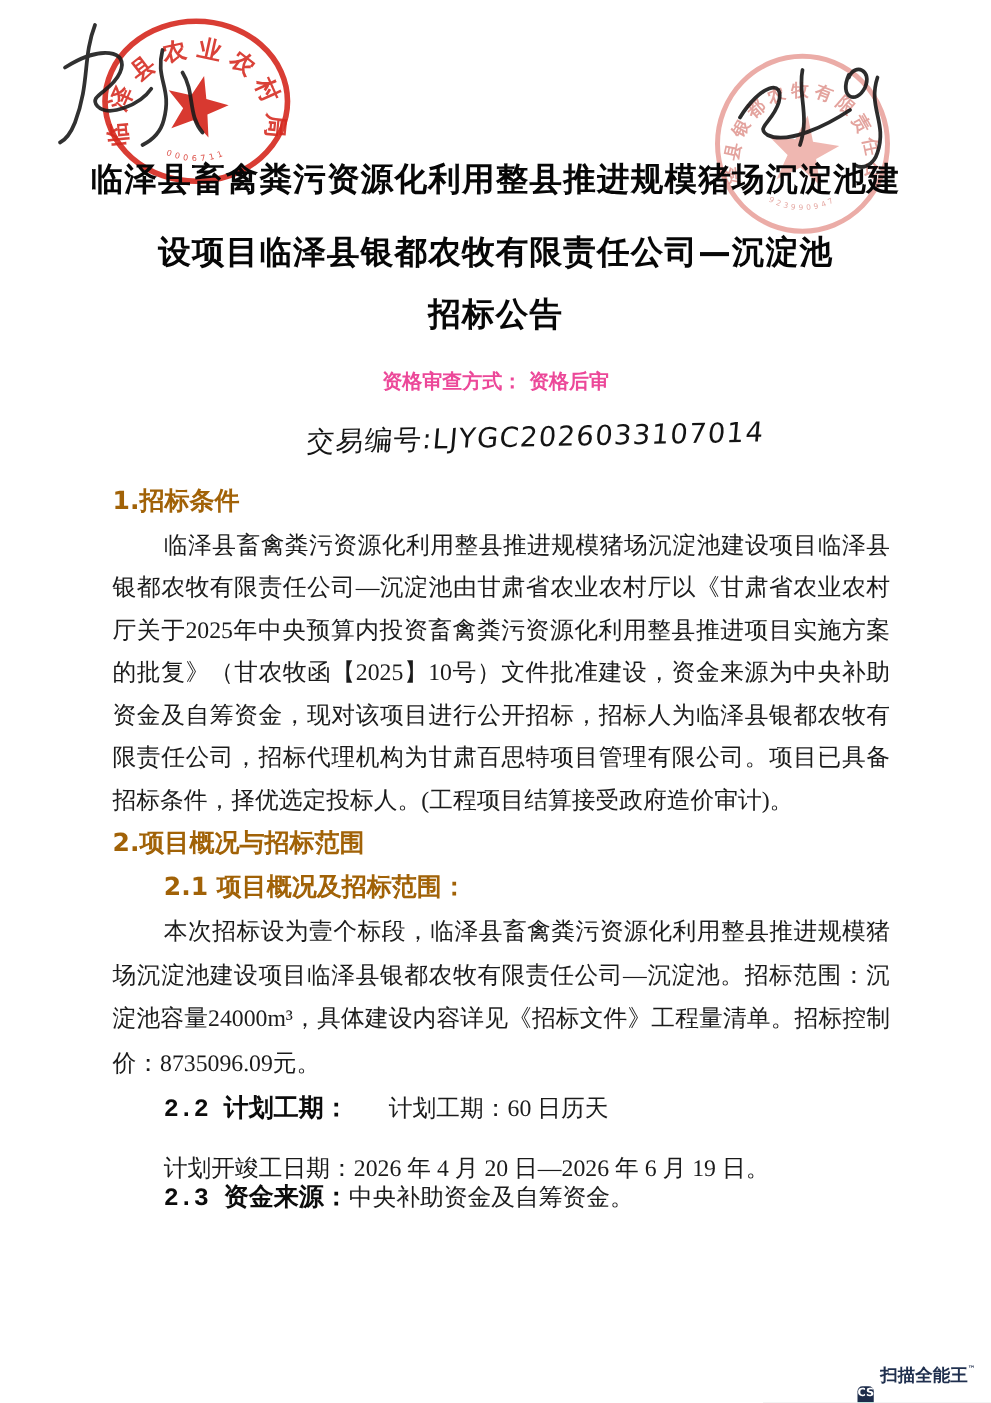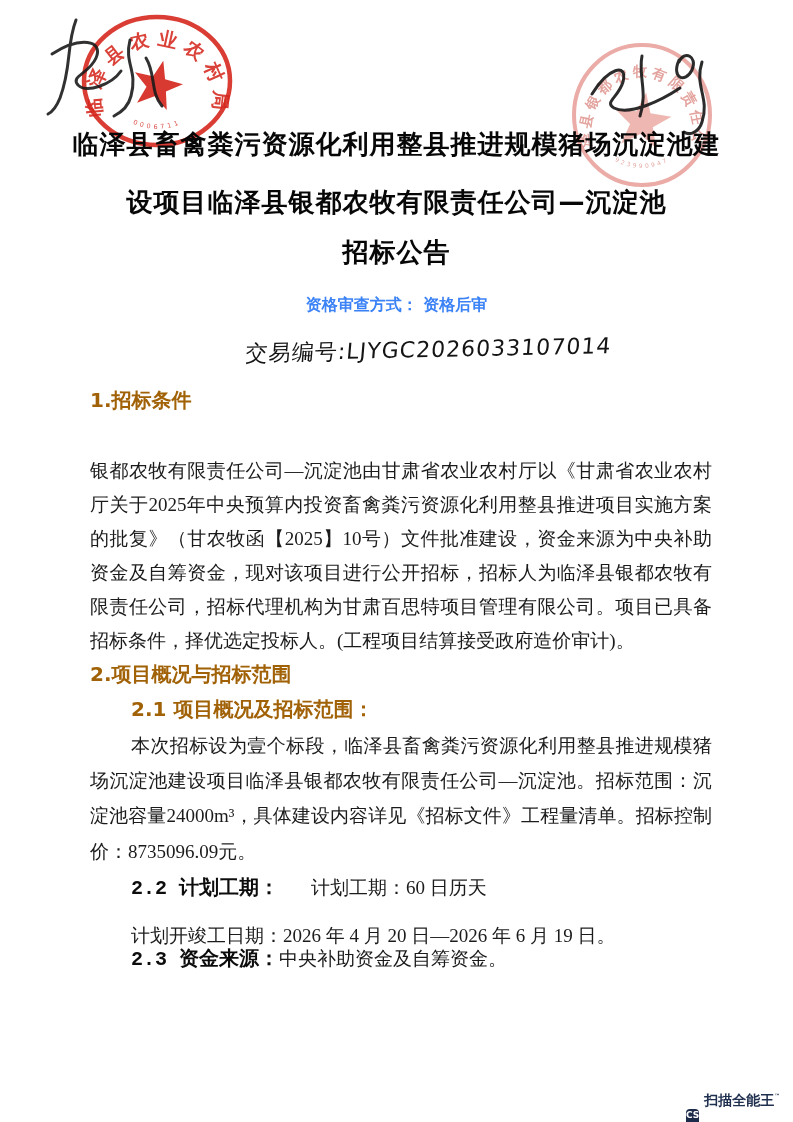--- a/index.html
+++ b/index.html
@@ -10,7 +10,7 @@
   .title{left:0;width:100%;text-align:center;font-family:"DejaVu Sans",sans-serif;
          font-weight:bold;font-size:26px;line-height:32px;color:#070707;letter-spacing:1px;}
   .qual{left:0;width:100%;text-align:center;font-family:"DejaVu Sans",sans-serif;
-        font-weight:bold;font-size:16px;color:#3b82f6;}
+        font-weight:bold;font-size:16px;color:#ec4899;}
   .hand{font-family:"DejaVu Sans",sans-serif;font-size:22px;color:#141414;
         transform:skewX(-6deg) rotate(-1.2deg);letter-spacing:1px;white-space:nowrap;}
   

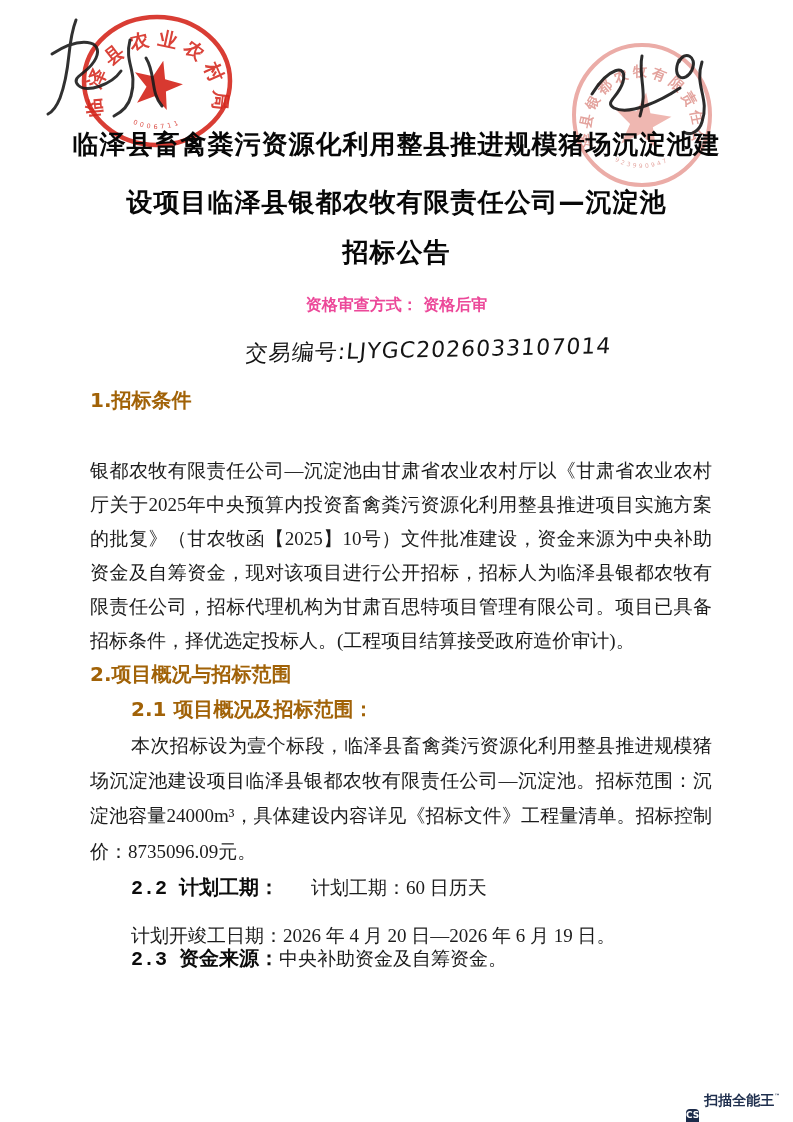--- a/index.html
+++ b/index.html
@@ -94,6 +94,7 @@
   </div>
 
   <div class="abs bl hd" style="top:387px;">1.招标条件</div>
+  <div class="abs bl j ind" style="top:423px;">临泽县畜禽粪污资源化利用整县推进规模猪场沉淀池建设项目临泽县</div>
   <div class="abs bl j" style="top:457px;">银都农牧有限责任公司—沉淀池由甘肃省农业农村厅以《甘肃省农业农村</div>
   <div class="abs bl j" style="top:491px;">厅关于2025年中央预算内投资畜禽粪污资源化利用整县推进项目实施方案</div>
   <div class="abs bl j" style="top:525px;">的批复》（甘农牧函【2025】10号）文件批准建设，资金来源为中央补助</div>

